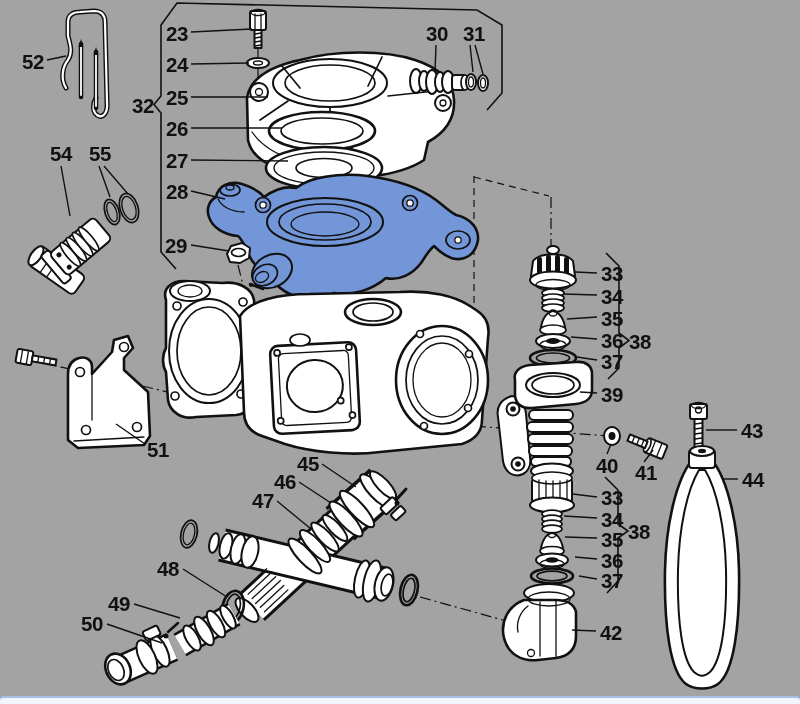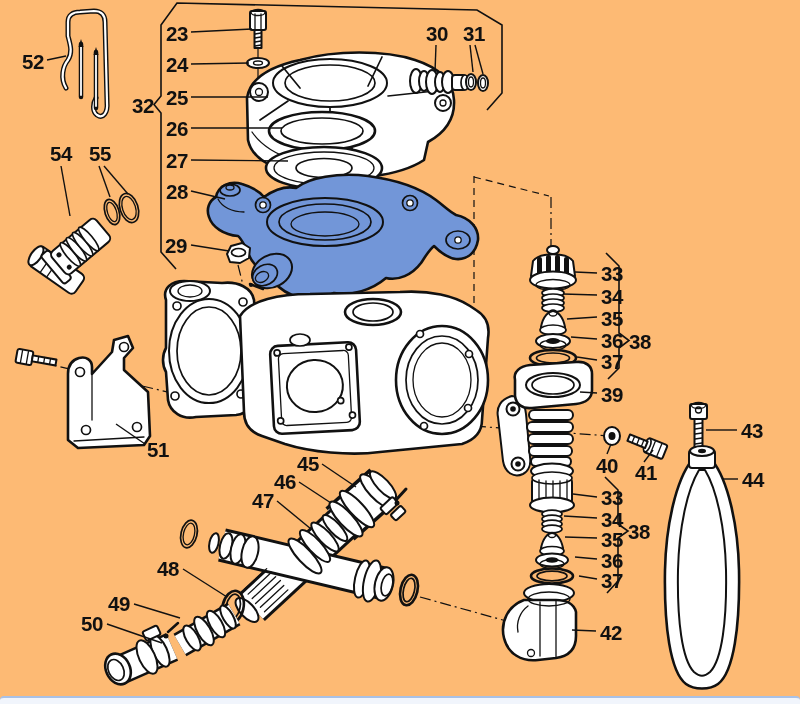--- a/index.html
+++ b/index.html
@@ -3,7 +3,7 @@
 <meta charset="utf-8">
 <style>
   html,body{margin:0;padding:0;background:#fff;}
-  #page{position:relative;width:800px;height:704px;background:#fdba74;overflow:hidden;
+  #page{position:relative;width:800px;height:704px;background:#a3a3a3;overflow:hidden;
         font-family:"Liberation Sans","DejaVu Sans",sans-serif;}
   #diagram-svg{position:absolute;left:0;top:0;}
   

